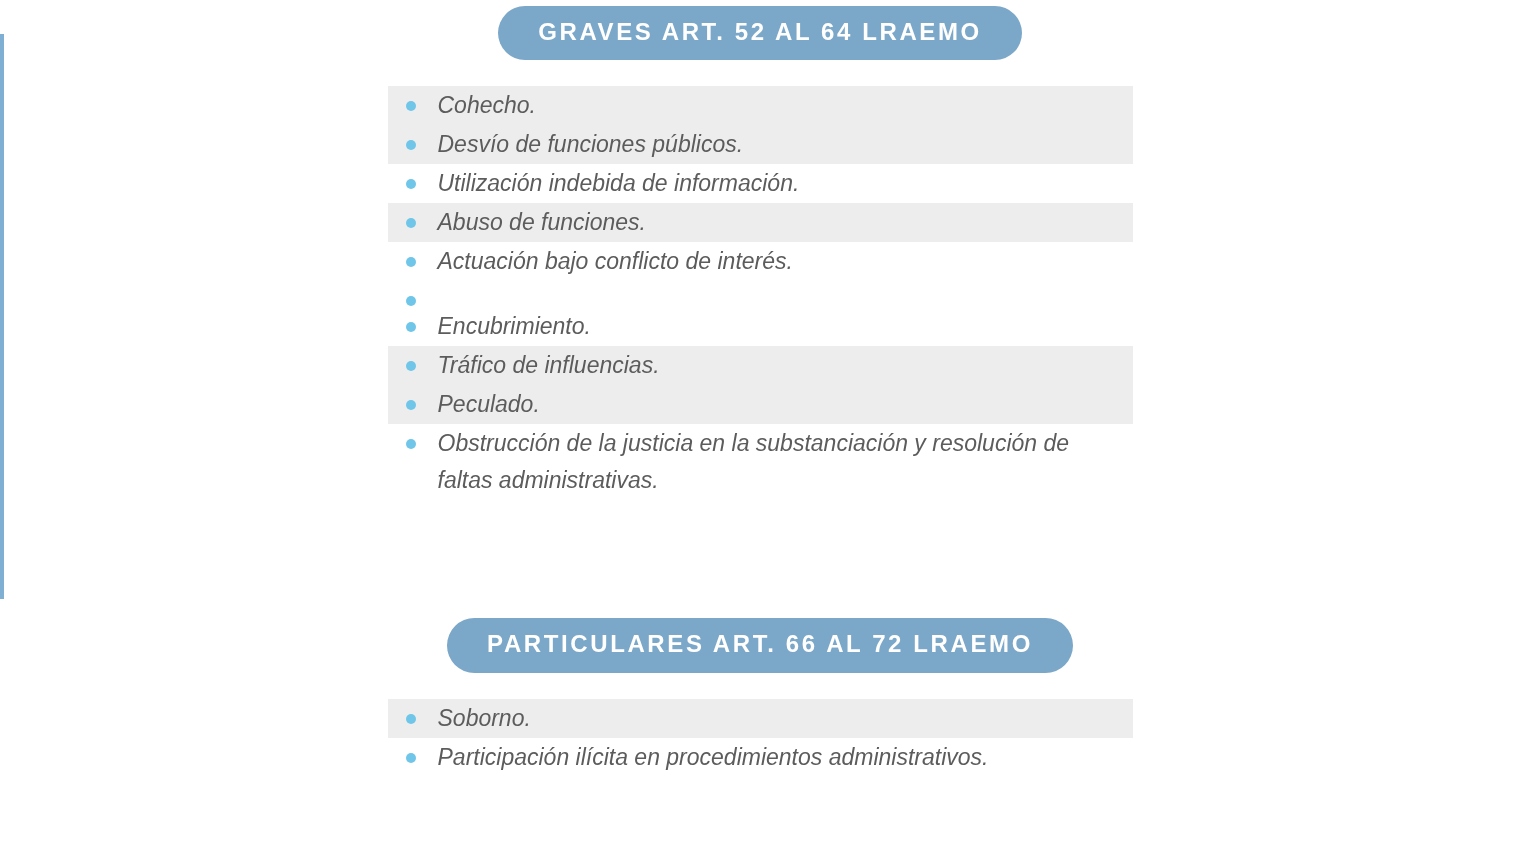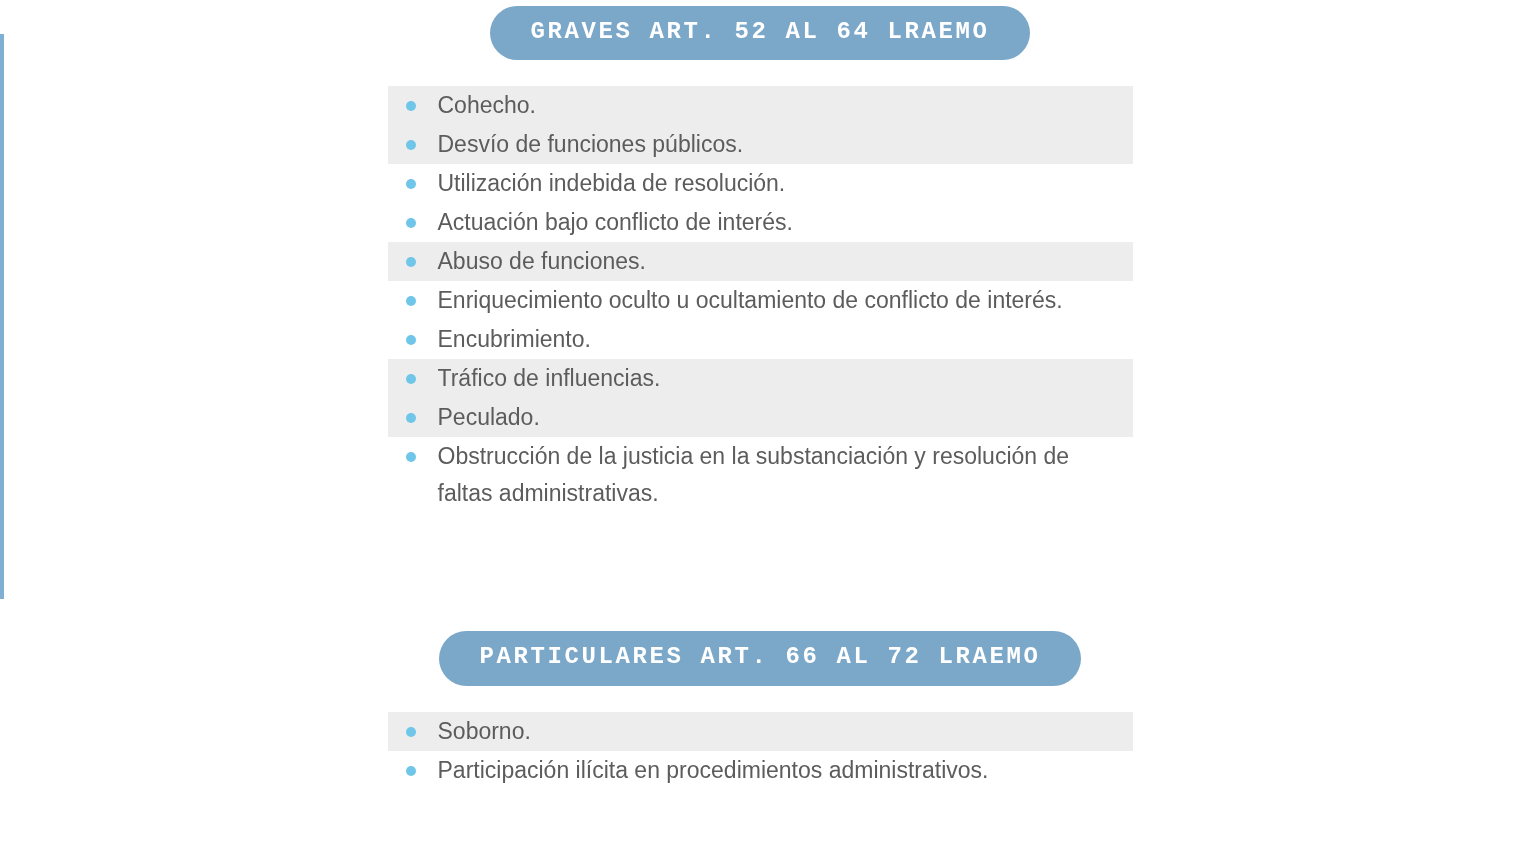--- a/index.html
+++ b/index.html
@@ -40,7 +40,6 @@
   .pill-wrap {
     display: flex;
     justify-content: center;
-    font-family: Liberation Mono, monospace;
   }
 
   .pill {

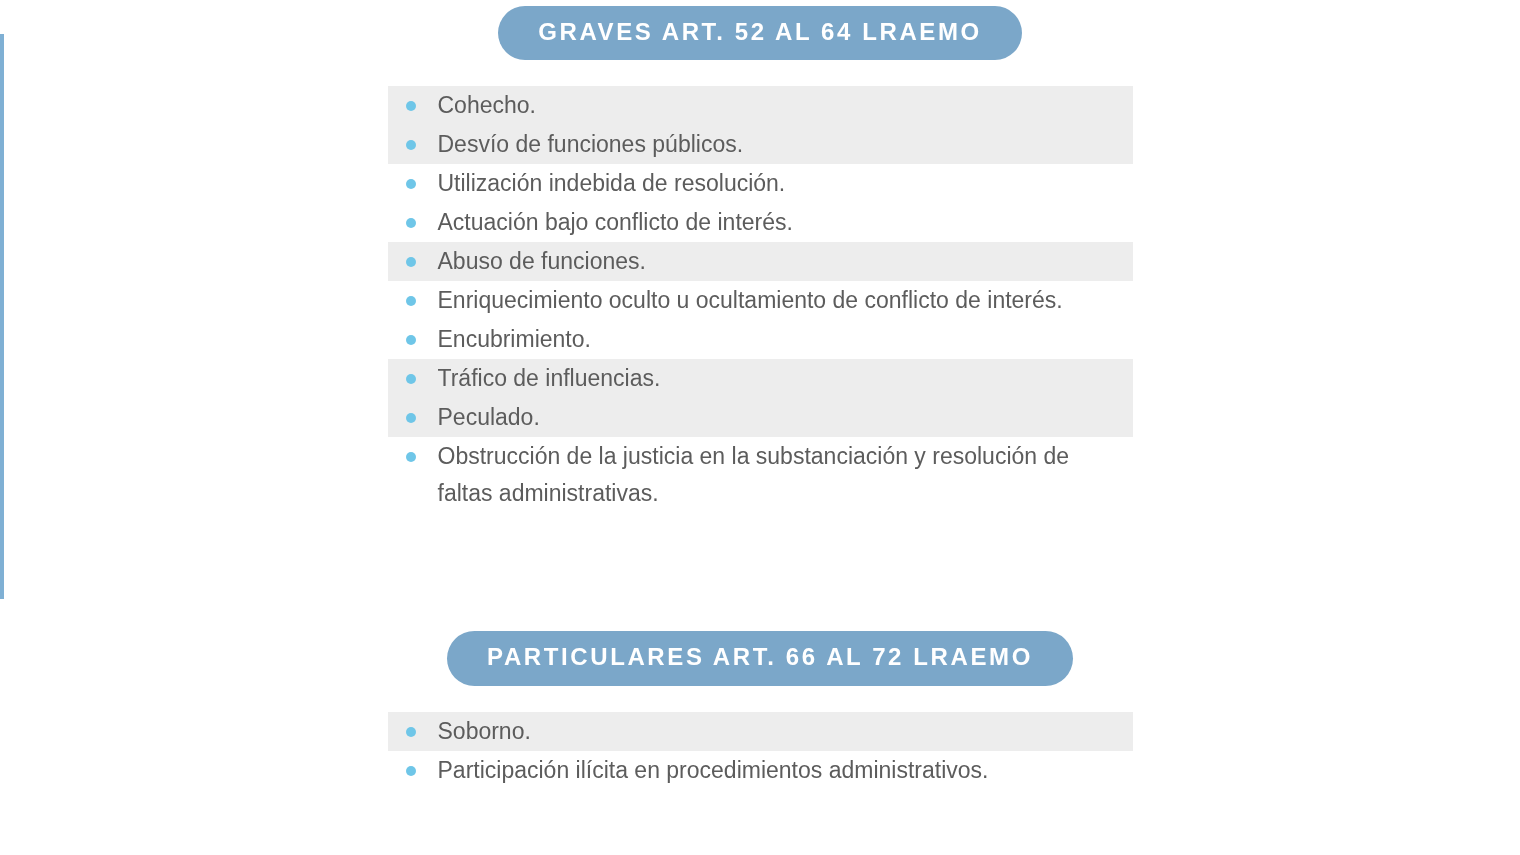--- a/index.html
+++ b/index.html
@@ -70,6 +70,7 @@
     line-height: 37px;
     color: #5c5c5c;
     padding: 1px 0 1px 0;
+    font-style: italic;
   }
   .list-item.striped {
     background: #ededed;

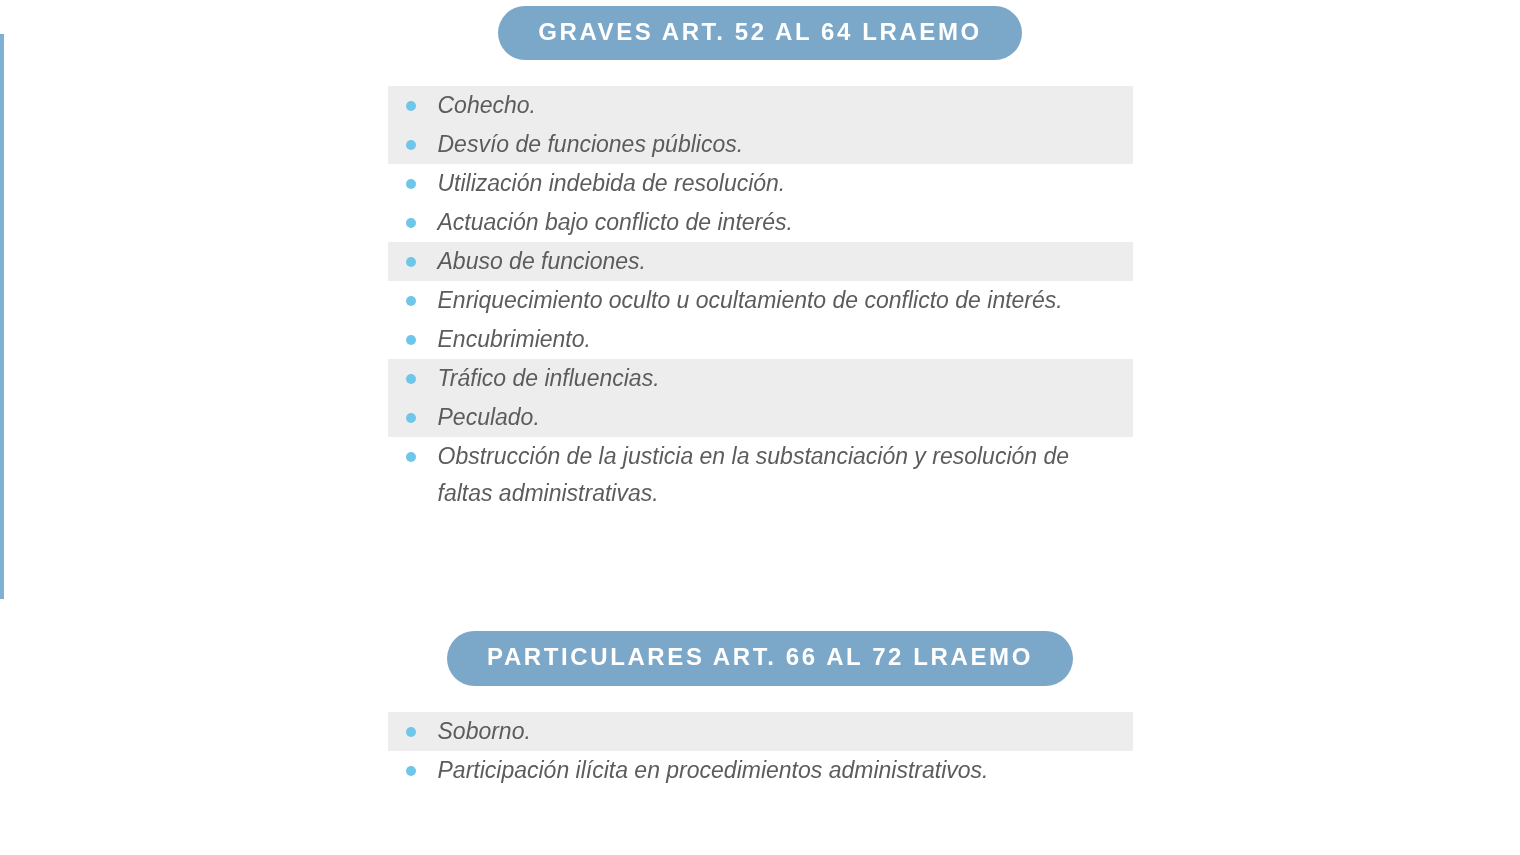--- a/index.html
+++ b/index.html
@@ -118,7 +118,7 @@
       </li>
       <li class="list-item">
         <span class="bullet"></span>
-        <span class="item-text">Utilización indebida de resolución.</span>
+        <span class="item-text">Utilización indebida de información.</span>
       </li>
       <li class="list-item">
         <span class="bullet"></span>

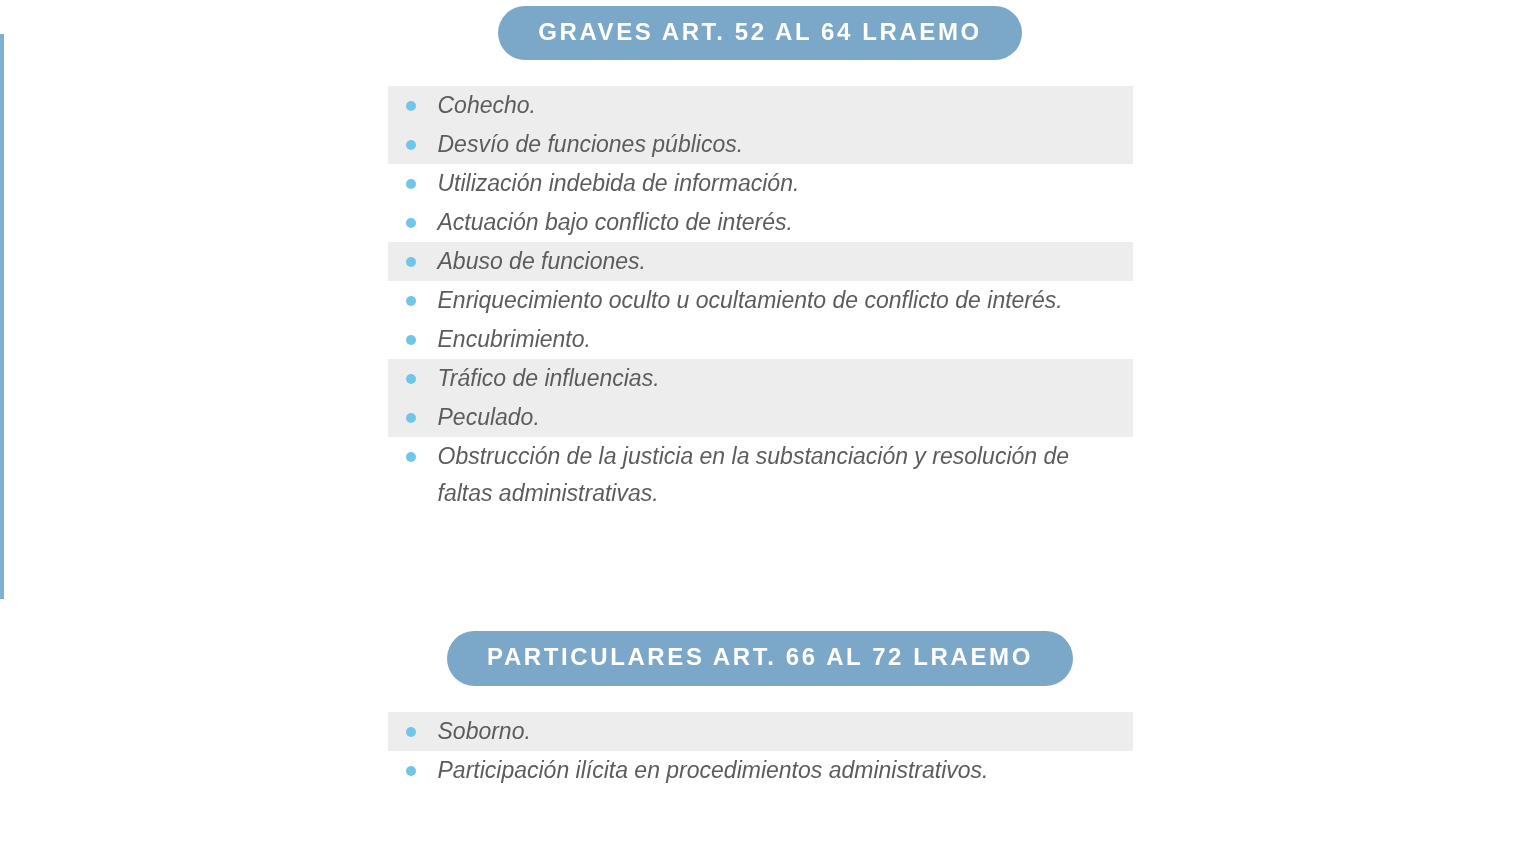--- a/index.html
+++ b/index.html
@@ -120,13 +120,13 @@
         <span class="bullet"></span>
         <span class="item-text">Utilización indebida de información.</span>
       </li>
+      <li class="list-item striped">
+        <span class="bullet"></span>
+        <span class="item-text">Abuso de funciones.</span>
+      </li>
       <li class="list-item">
         <span class="bullet"></span>
         <span class="item-text">Actuación bajo conflicto de interés.</span>
-      </li>
-      <li class="list-item striped">
-        <span class="bullet"></span>
-        <span class="item-text">Abuso de funciones.</span>
       </li>
       <li class="list-item">
         <span class="bullet"></span>

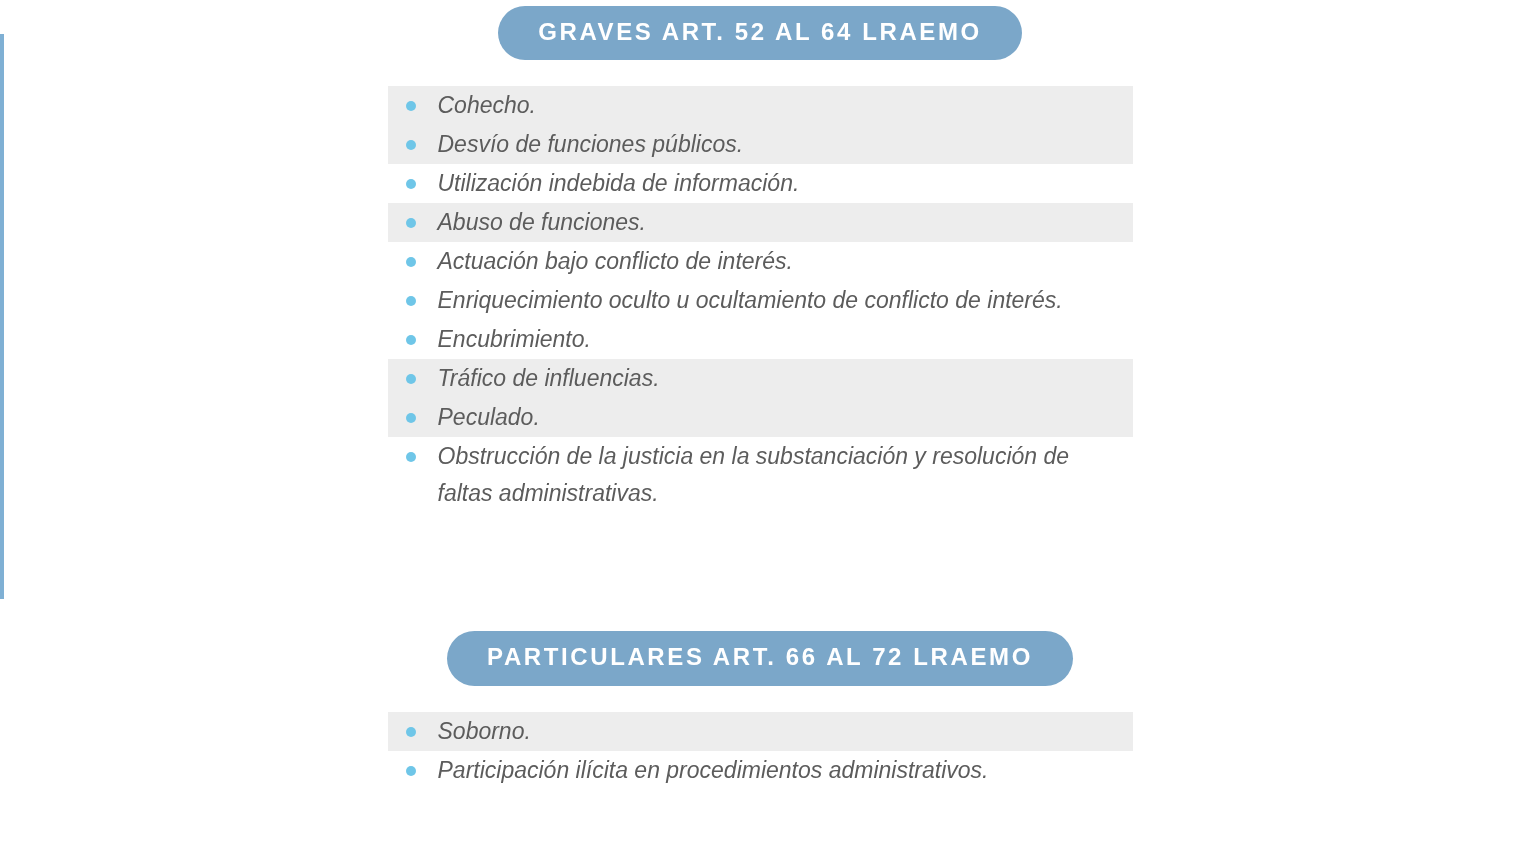--- a/index.html
+++ b/index.html
@@ -130,7 +130,6 @@
       </li>
       <li class="list-item">
         <span class="bullet"></span>
-        <span class="item-text">Enriquecimiento oculto u ocultamiento de conflicto de interés.</span>
       </li>
       <li class="list-item">
         <span class="bullet"></span>

